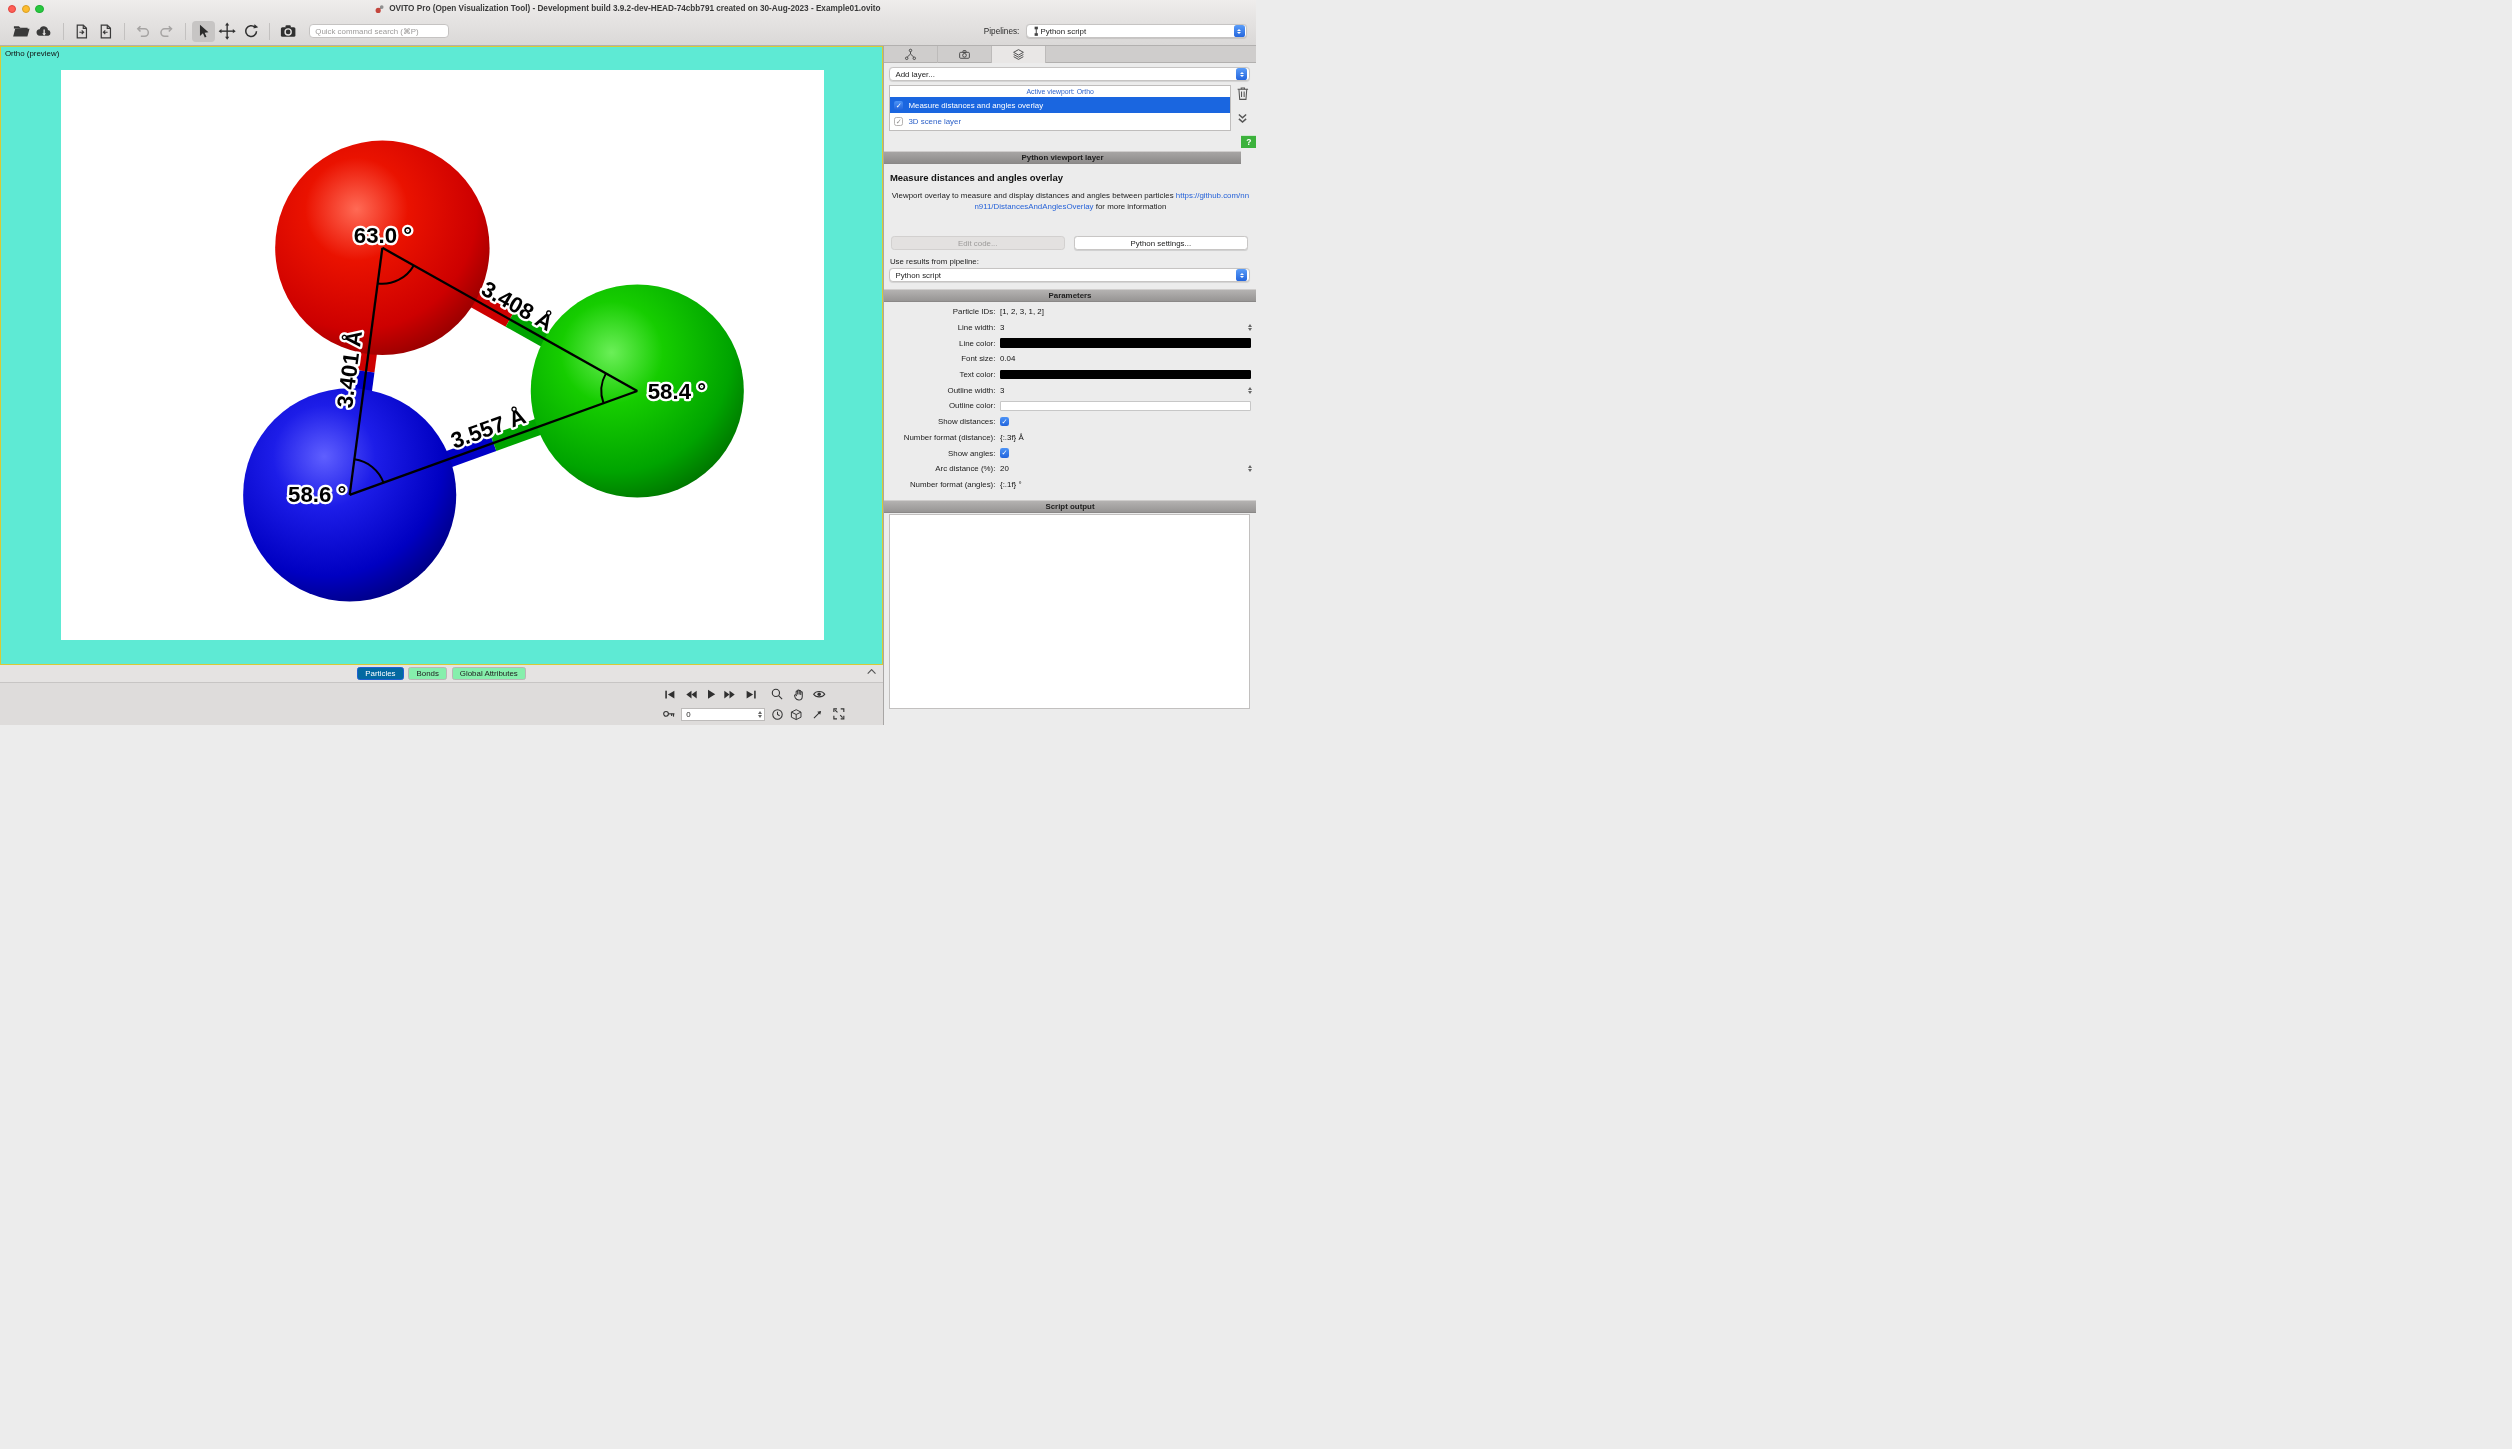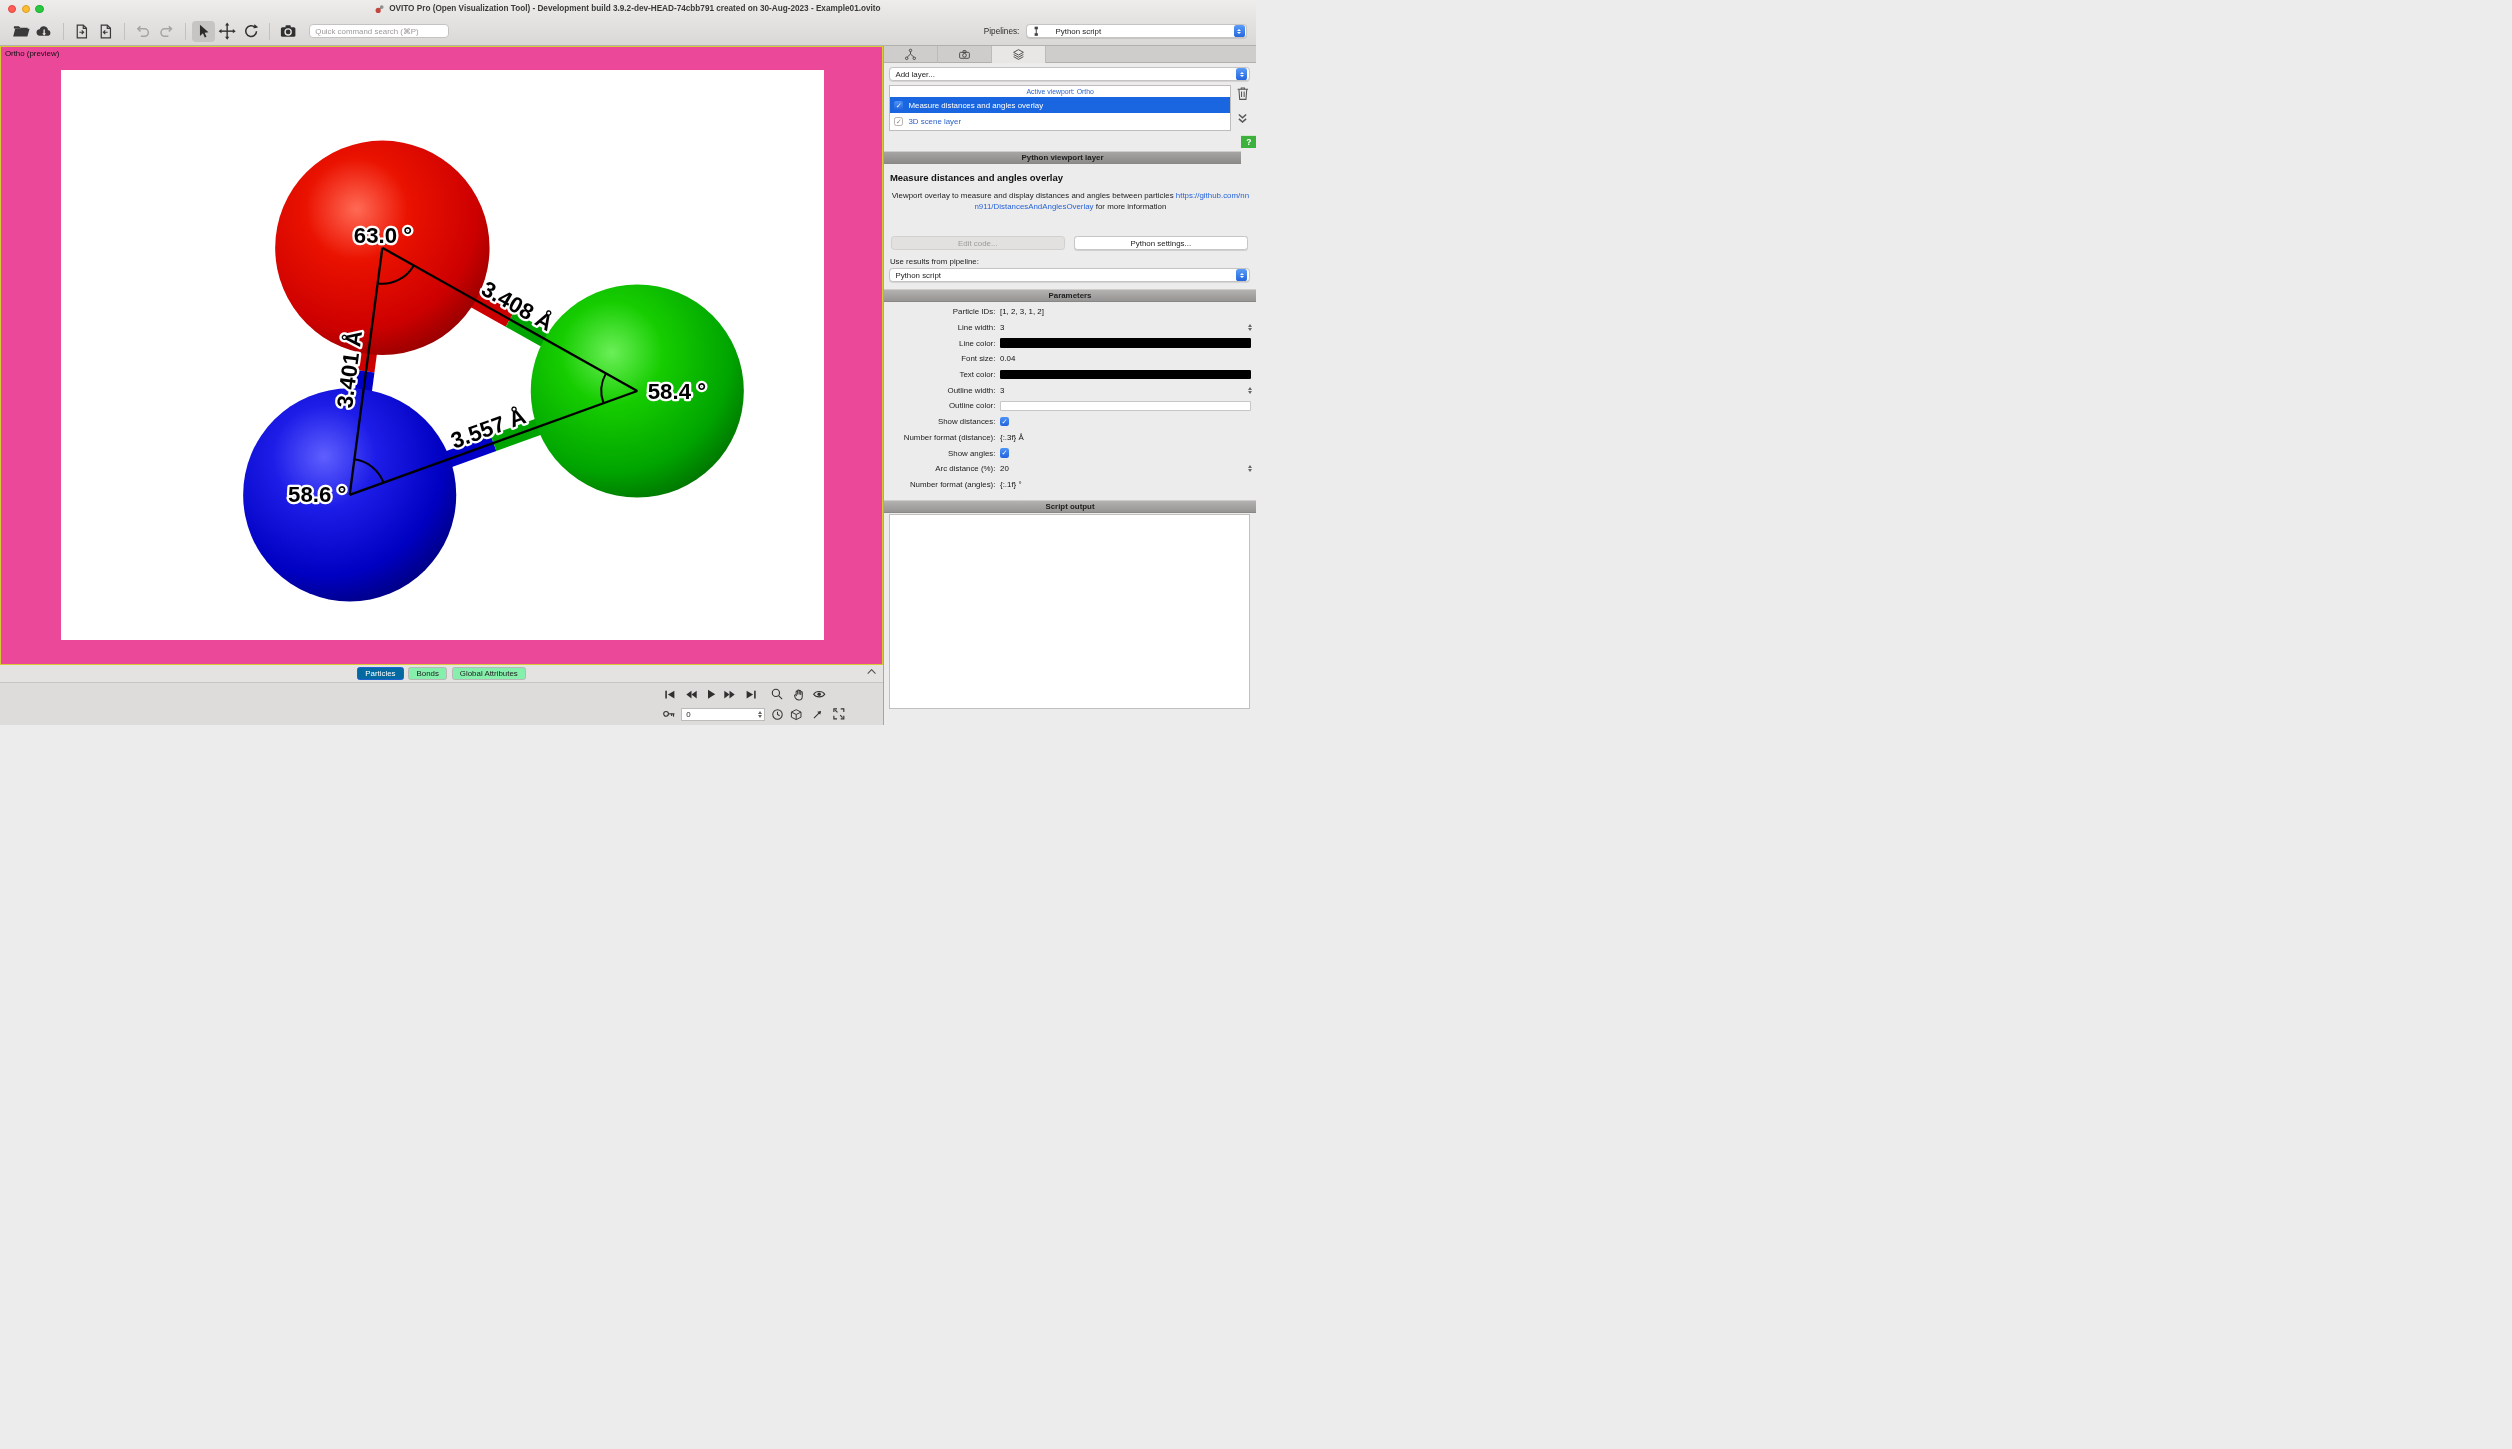--- a/index.html
+++ b/index.html
@@ -36,7 +36,7 @@
   .search-field::placeholder { color:#9d9b9a; }
   .toolbar-right { margin-left:auto; display:flex; align-items:center; gap:6.5px; }
   .pipelines-label { font-size:8.2px; color:#2a2a2a; }
-  .combo { display:flex; align-items:center; gap:15px; background:#fff;
+  .combo { display:flex; align-items:center; gap:0; background:#fff;
     border:0.7px solid #c6c4c3; border-radius:3.9px; height:14.4px; padding:0 1.3px 0 5.2px;
     box-shadow:0 0.3px 0.7px rgba(0,0,0,0.10); font-size:7.9px; color:#1d1d1d; }
   .combo .clabel { flex:1; white-space:nowrap; overflow:hidden; }

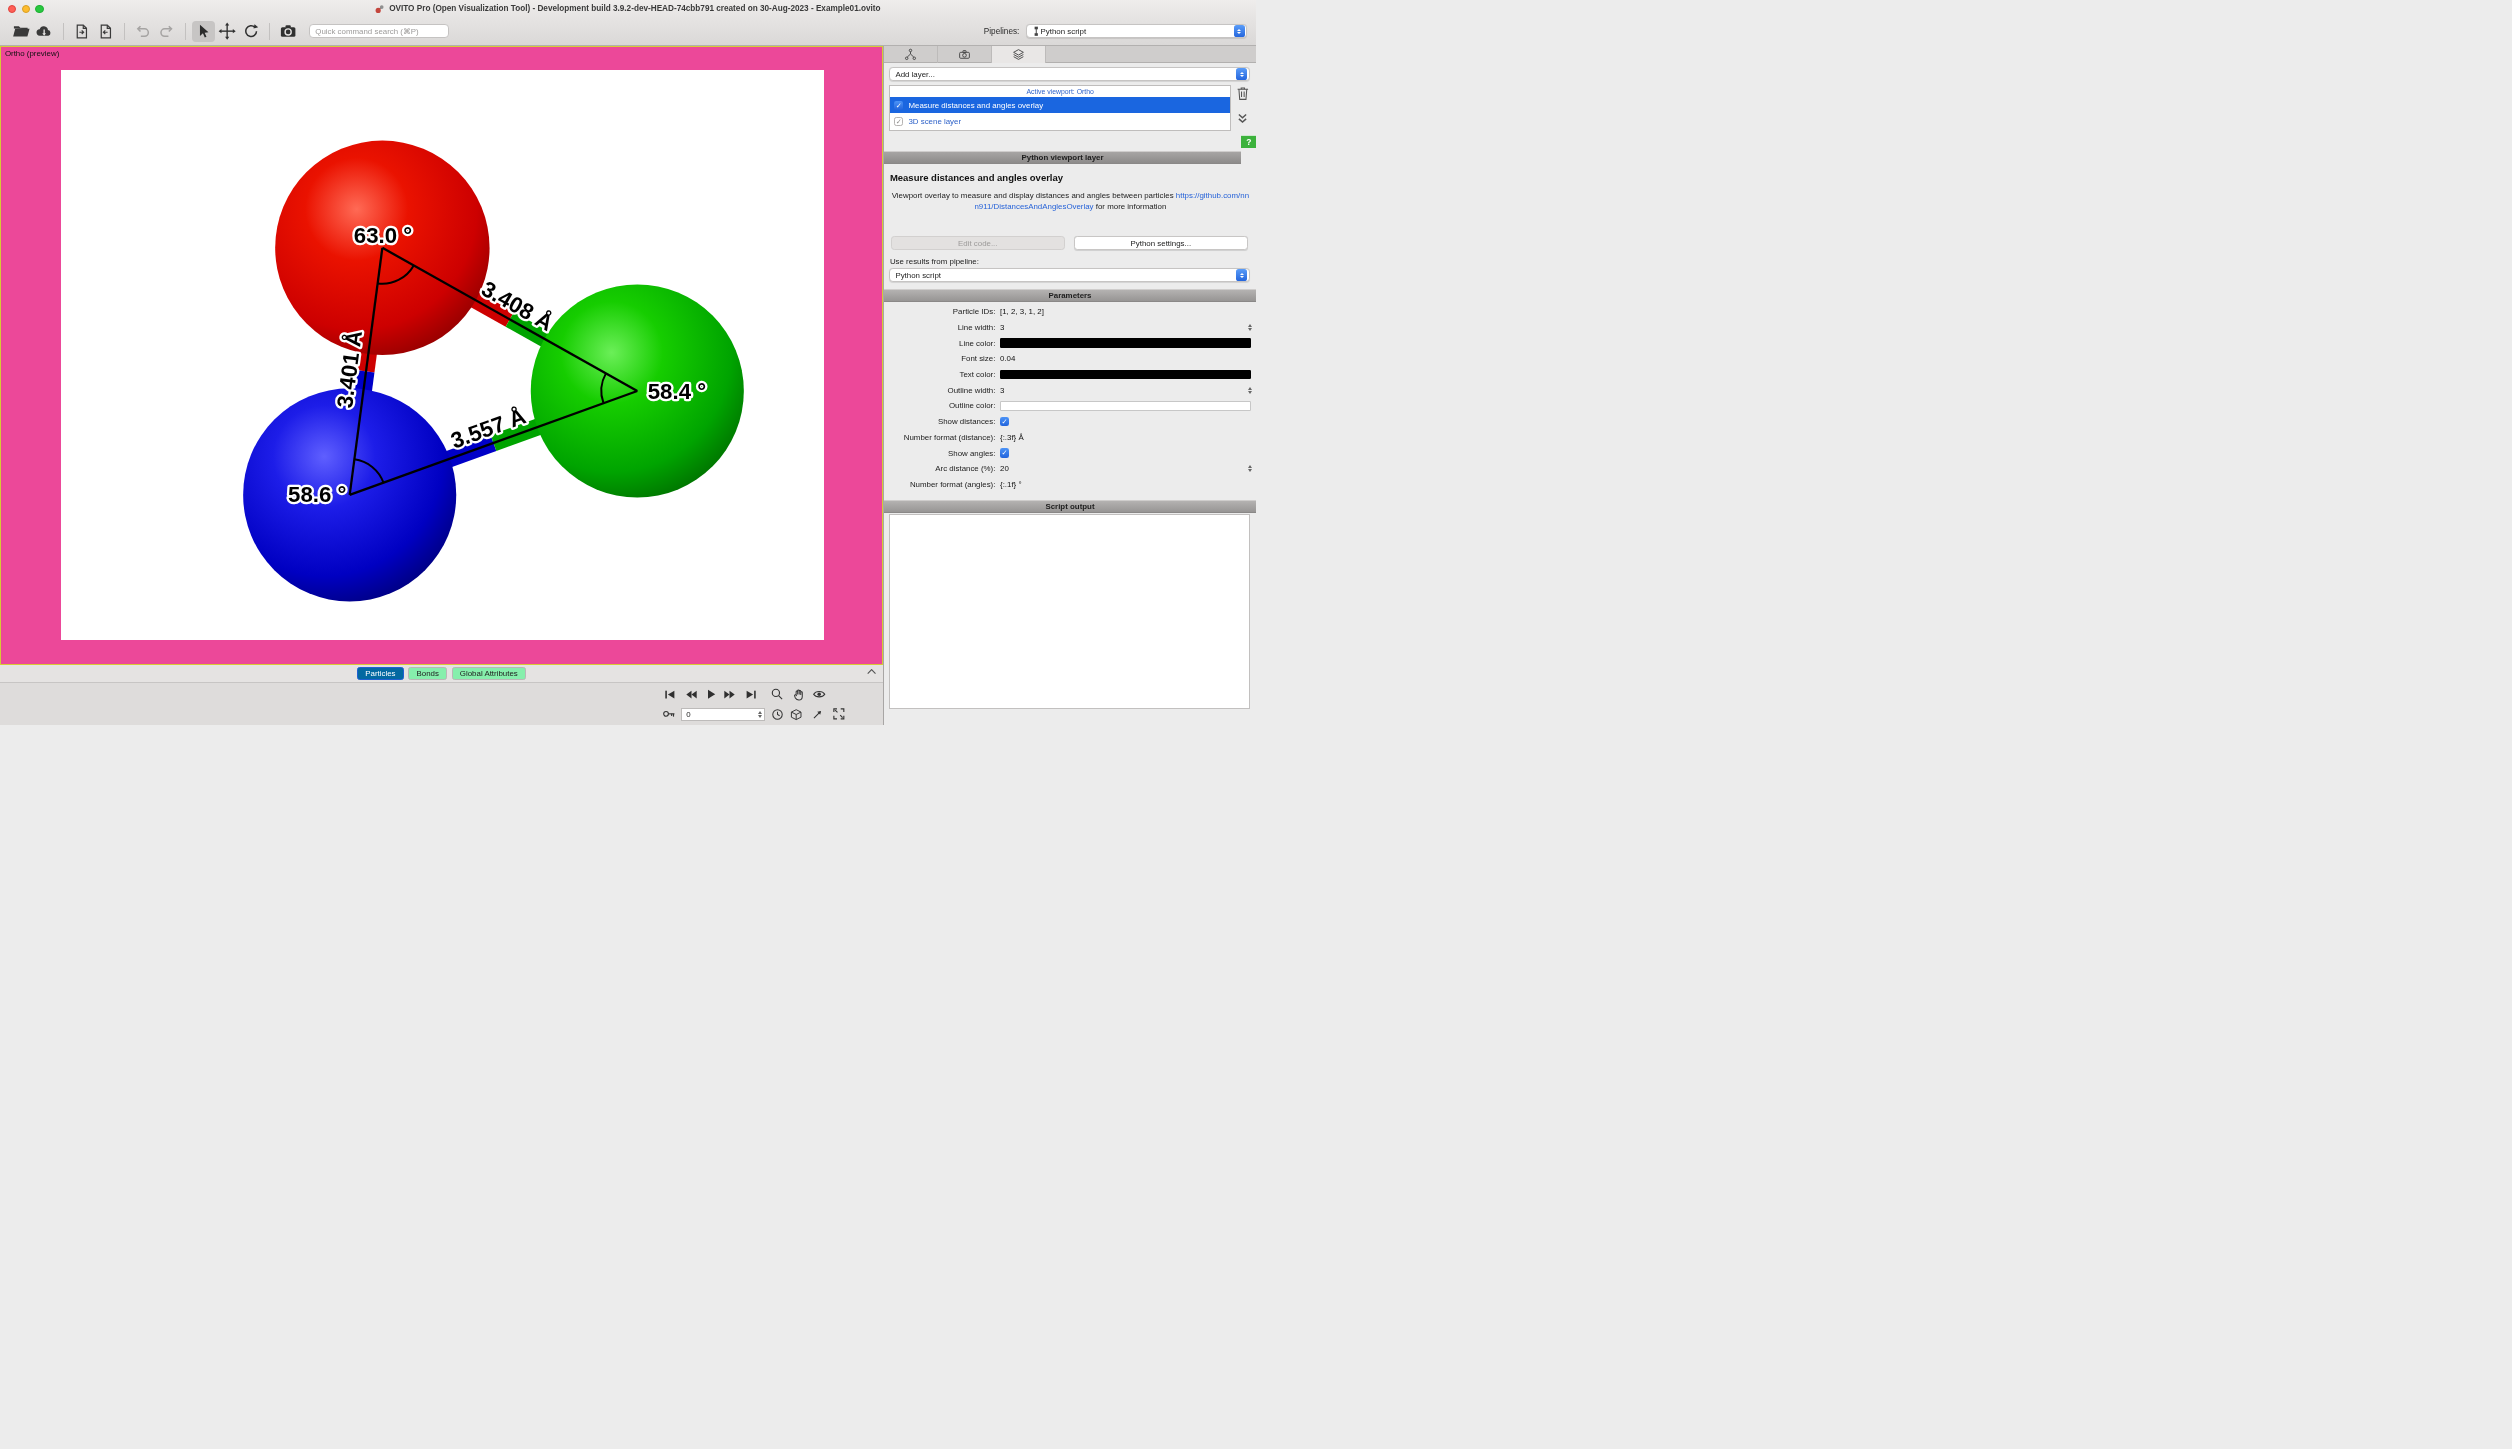--- a/index.html
+++ b/index.html
@@ -50,7 +50,7 @@
   
   .left-col { position:absolute; left:0; top:46px; width:883px; height:679px; }
   .viewport { position:absolute; left:0; top:0; width:883px; height:619px;
-    background:#ec4899; border:0.7px solid #d7ca36; }
+    background:#5eead4; border:0.7px solid #d7ca36; }
   .vp-label { position:absolute; left:3.9px; top:2px; font-size:7.9px; color:#111; }
   .canvas { position:absolute; left:60px; top:23px; width:763px; height:570px; background:#fff; }
   .mlabel text { font-size:34px; font-weight:bold; fill:#000; stroke:#fff; stroke-width:7px;

